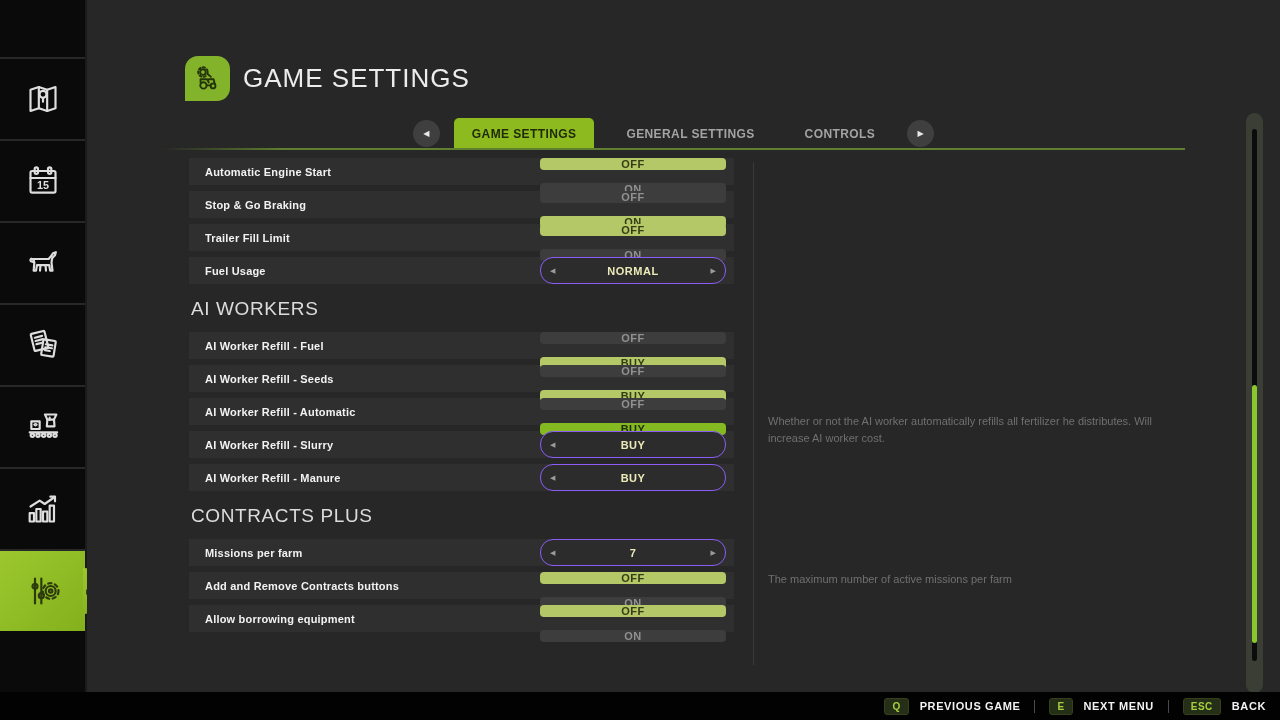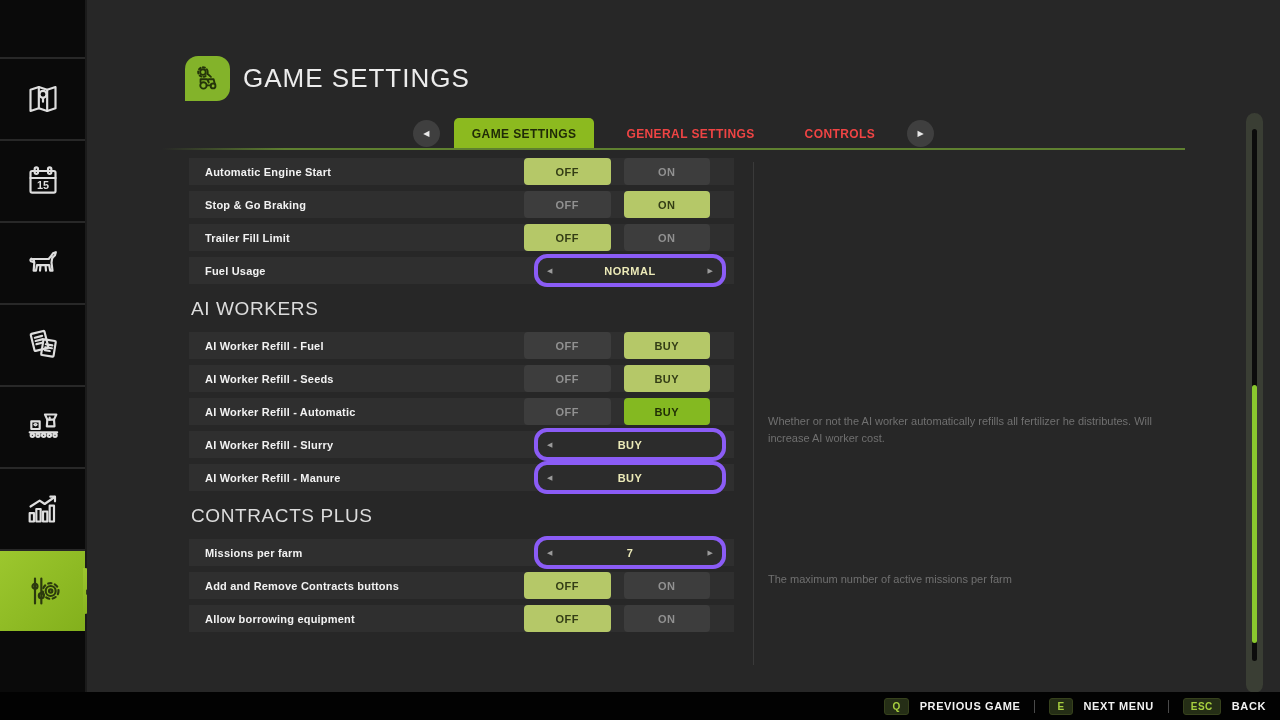--- a/index.html
+++ b/index.html
@@ -30,7 +30,7 @@
   .nav-circle{width:27px;height:27px;border-radius:50%;background:#3f3f3f;border:none;display:flex;align-items:center;justify-content:center;
               color:#e8e8e8;cursor:pointer;padding:0;}
   .nav-circle span{font-size:8px;line-height:1;}
-  .tab{height:31px;display:flex;align-items:center;padding:0 18px;font-size:12px;font-weight:bold;color:#ef4444;letter-spacing:.4px;cursor:pointer;}
+  .tab{height:31px;display:flex;align-items:center;padding:0 18px;font-size:12px;font-weight:bold;color:#a3a3a3;letter-spacing:.4px;cursor:pointer;}
   .tab.active{background:#8cba1f;color:#202b07;border-radius:5px 5px 0 0;}
   .tab-underline{position:absolute;left:75px;right:95px;top:148px;height:2px;
                  background:linear-gradient(to right,rgba(95,128,48,0),#5f8030 12%,#5f8030);}

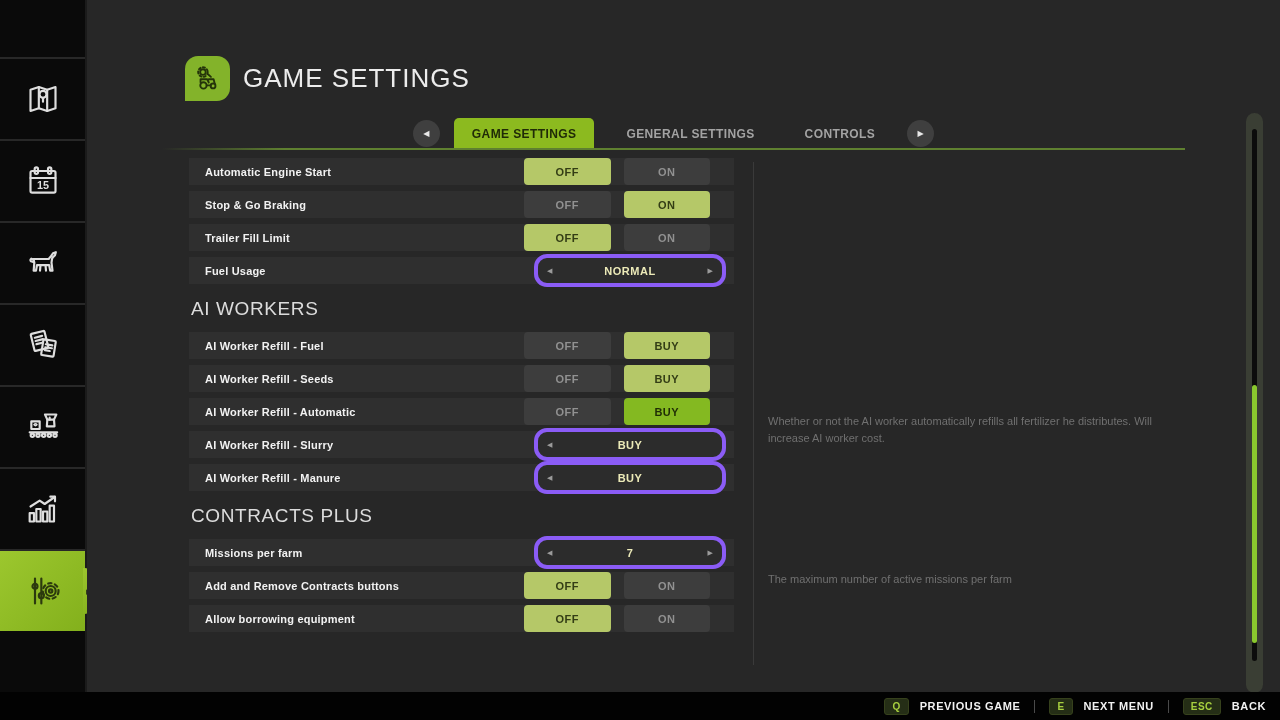--- a/index.html
+++ b/index.html
@@ -40,7 +40,7 @@
   .section-title{font-size:19px;font-weight:400;color:#dcdcdc;letter-spacing:.6px;margin:14px 0 12px 2px;}
   .row{height:27px;background:#2f2f2f;display:flex;align-items:center;margin-bottom:6px;}
   .row-label{flex:1;padding-left:16px;font-size:11px;font-weight:bold;color:#f2f2f2;letter-spacing:.2px;}
-  .toggle{width:186px;height:27px;margin-right:24px;display:flex;gap:13px;}
+  .toggle{width:186px;height:27px;margin-right:8px;display:flex;gap:13px;flex-direction:column;}
   .seg{flex:1;display:flex;align-items:center;justify-content:center;background:#3d3d3d;color:#919191;
        font-size:11px;font-weight:bold;border-radius:4px;letter-spacing:.5px;cursor:pointer;}
   .seg.sel{background:#b5c868;color:#333d15;}

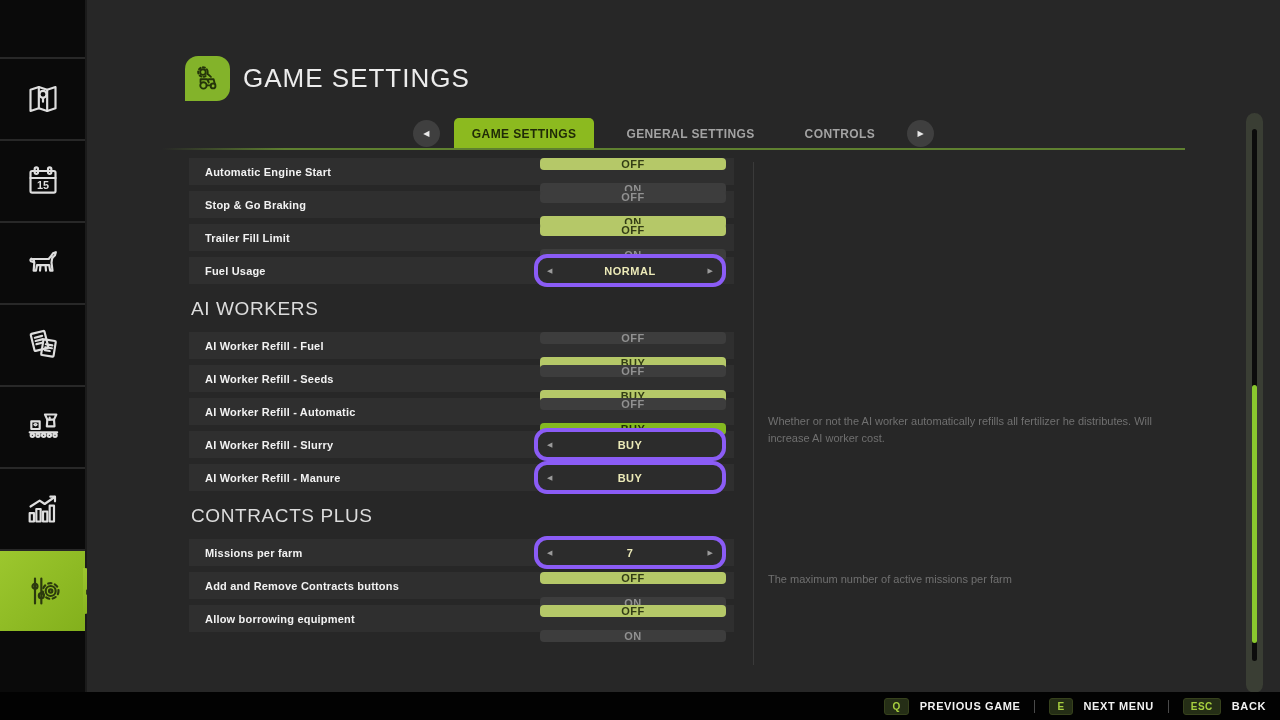--- a/index.html
+++ b/index.html
@@ -45,7 +45,7 @@
        font-size:11px;font-weight:bold;border-radius:4px;letter-spacing:.5px;cursor:pointer;}
   .seg.sel{background:#b5c868;color:#333d15;}
   .seg.sel.hot{background:#84b921;color:#1f2d05;}
-  .selector{width:184px;height:25px;margin-right:8px;position:relative;background:#2c2c2c;border:4px solid #8b5cf6;border-radius:13px;}
+  .selector{width:184px;height:25px;margin-right:8px;position:relative;background:#2c2c2c;border:1px solid #8b5cf6;border-radius:13px;}
   .selector .val{position:absolute;left:0;right:0;top:0;bottom:0;display:flex;align-items:center;justify-content:center;
                  font-size:11px;font-weight:bold;color:#eceab8;letter-spacing:.5px;}
   .selector .arr{position:absolute;top:50%;transform:translateY(-50%);font-size:7px;color:#9b9b9b;cursor:pointer;}

